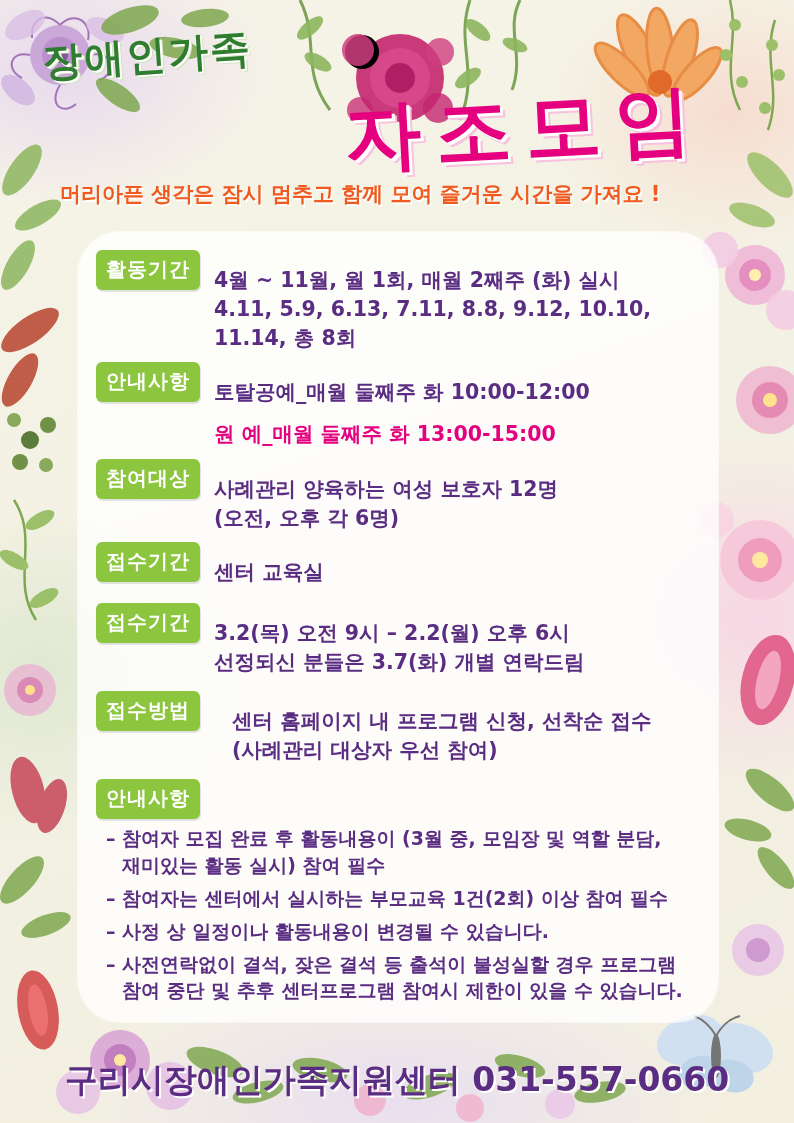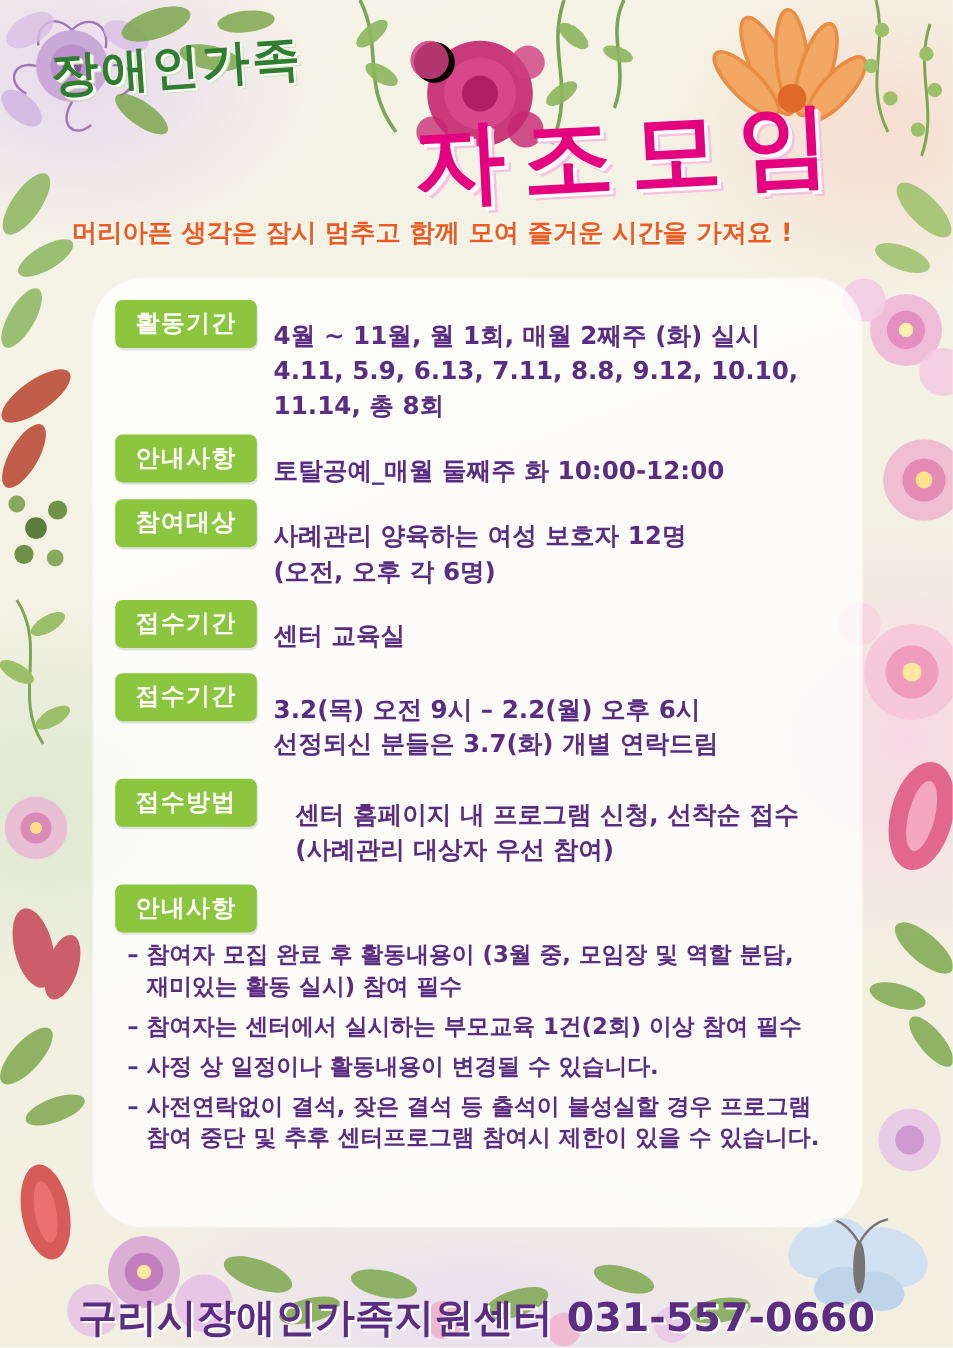--- a/index.html
+++ b/index.html
@@ -101,7 +101,7 @@
   }
   .tag {
     flex: 0 0 auto;
-    width: 118px;
+    width: 104px;
     margin-right: 14px;
     background: #8cc63e;
     color: #ffffff;

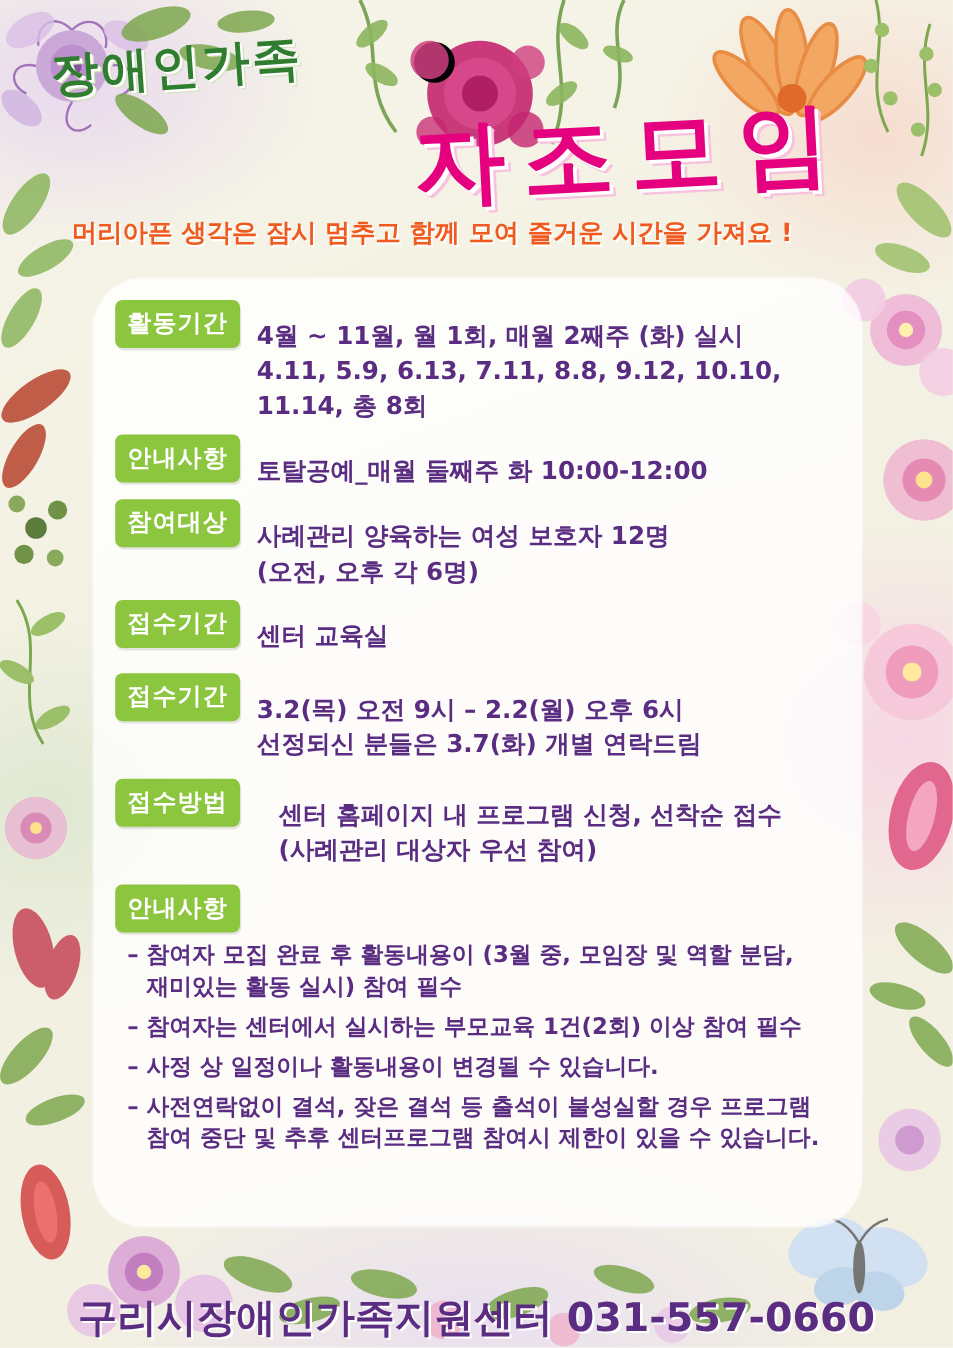--- a/index.html
+++ b/index.html
@@ -377,6 +377,7 @@
         <div class="tag">안내사항</div>
         <div style="flex:1 1 auto;">
           <div class="val">토탈공예_매월 둘째주 화 10:00-12:00</div>
+          <div class="val pink" style="padding-top:0;">원    예_매월 둘째주 화 13:00-15:00</div>
         </div>
       </div>
 

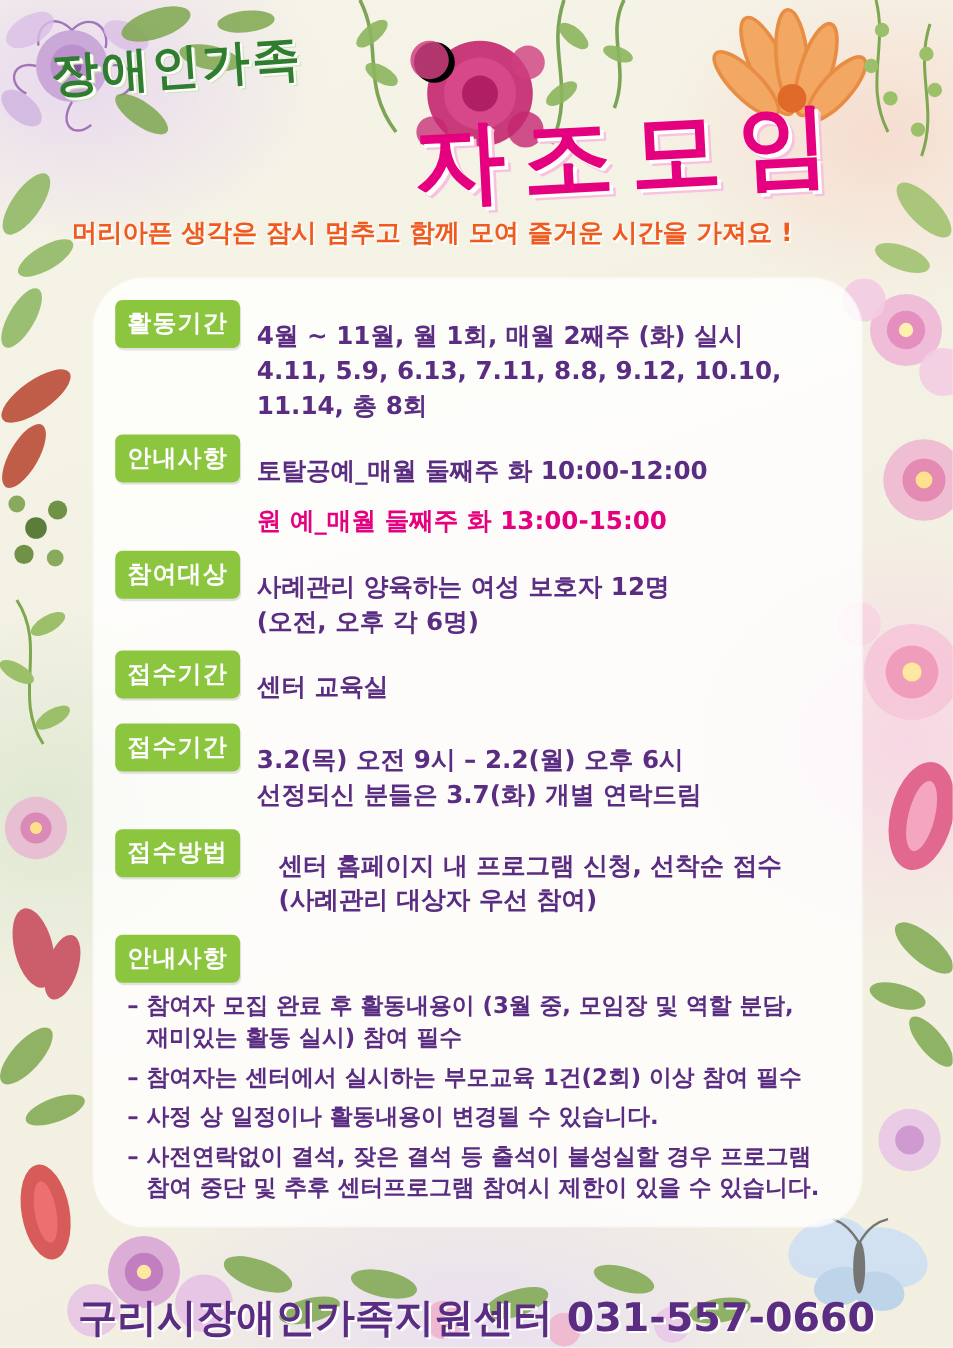--- a/index.html
+++ b/index.html
@@ -158,7 +158,7 @@
     position: absolute;
     left: 0;
     right: 0;
-    bottom: 2px;
+    bottom: 20px;
     text-align: center;
     font-size: 33px;
     font-weight: bold;

